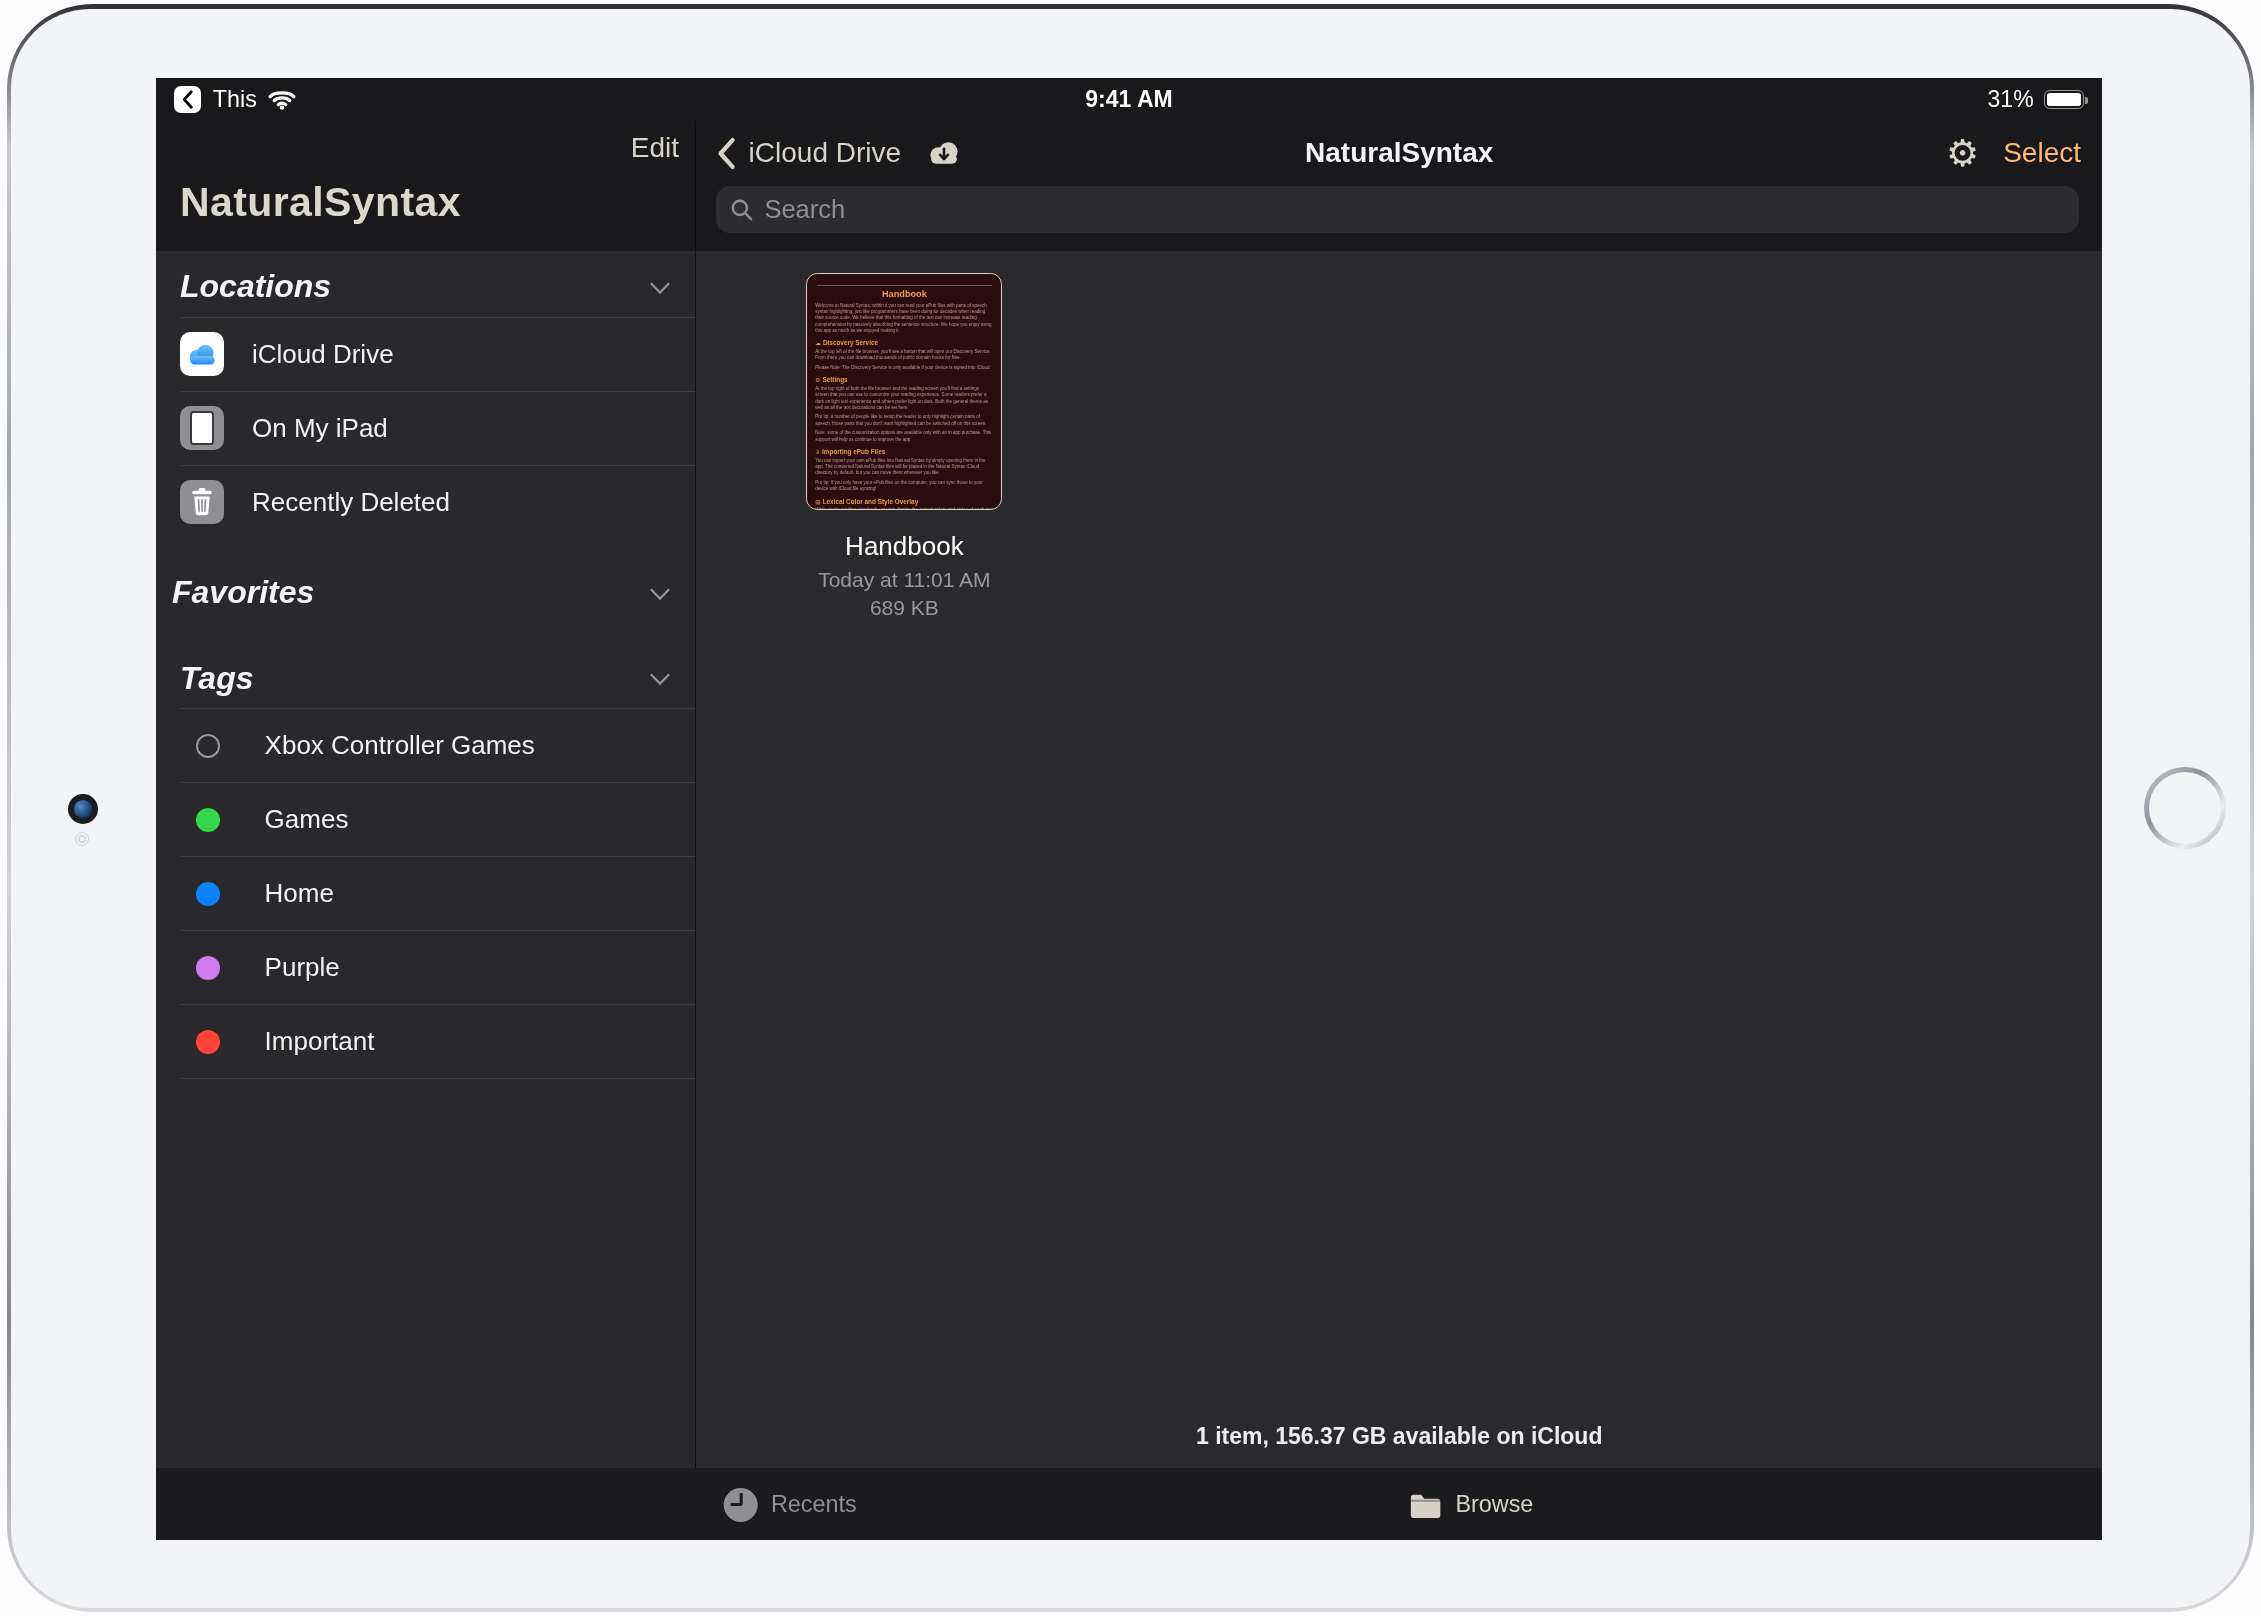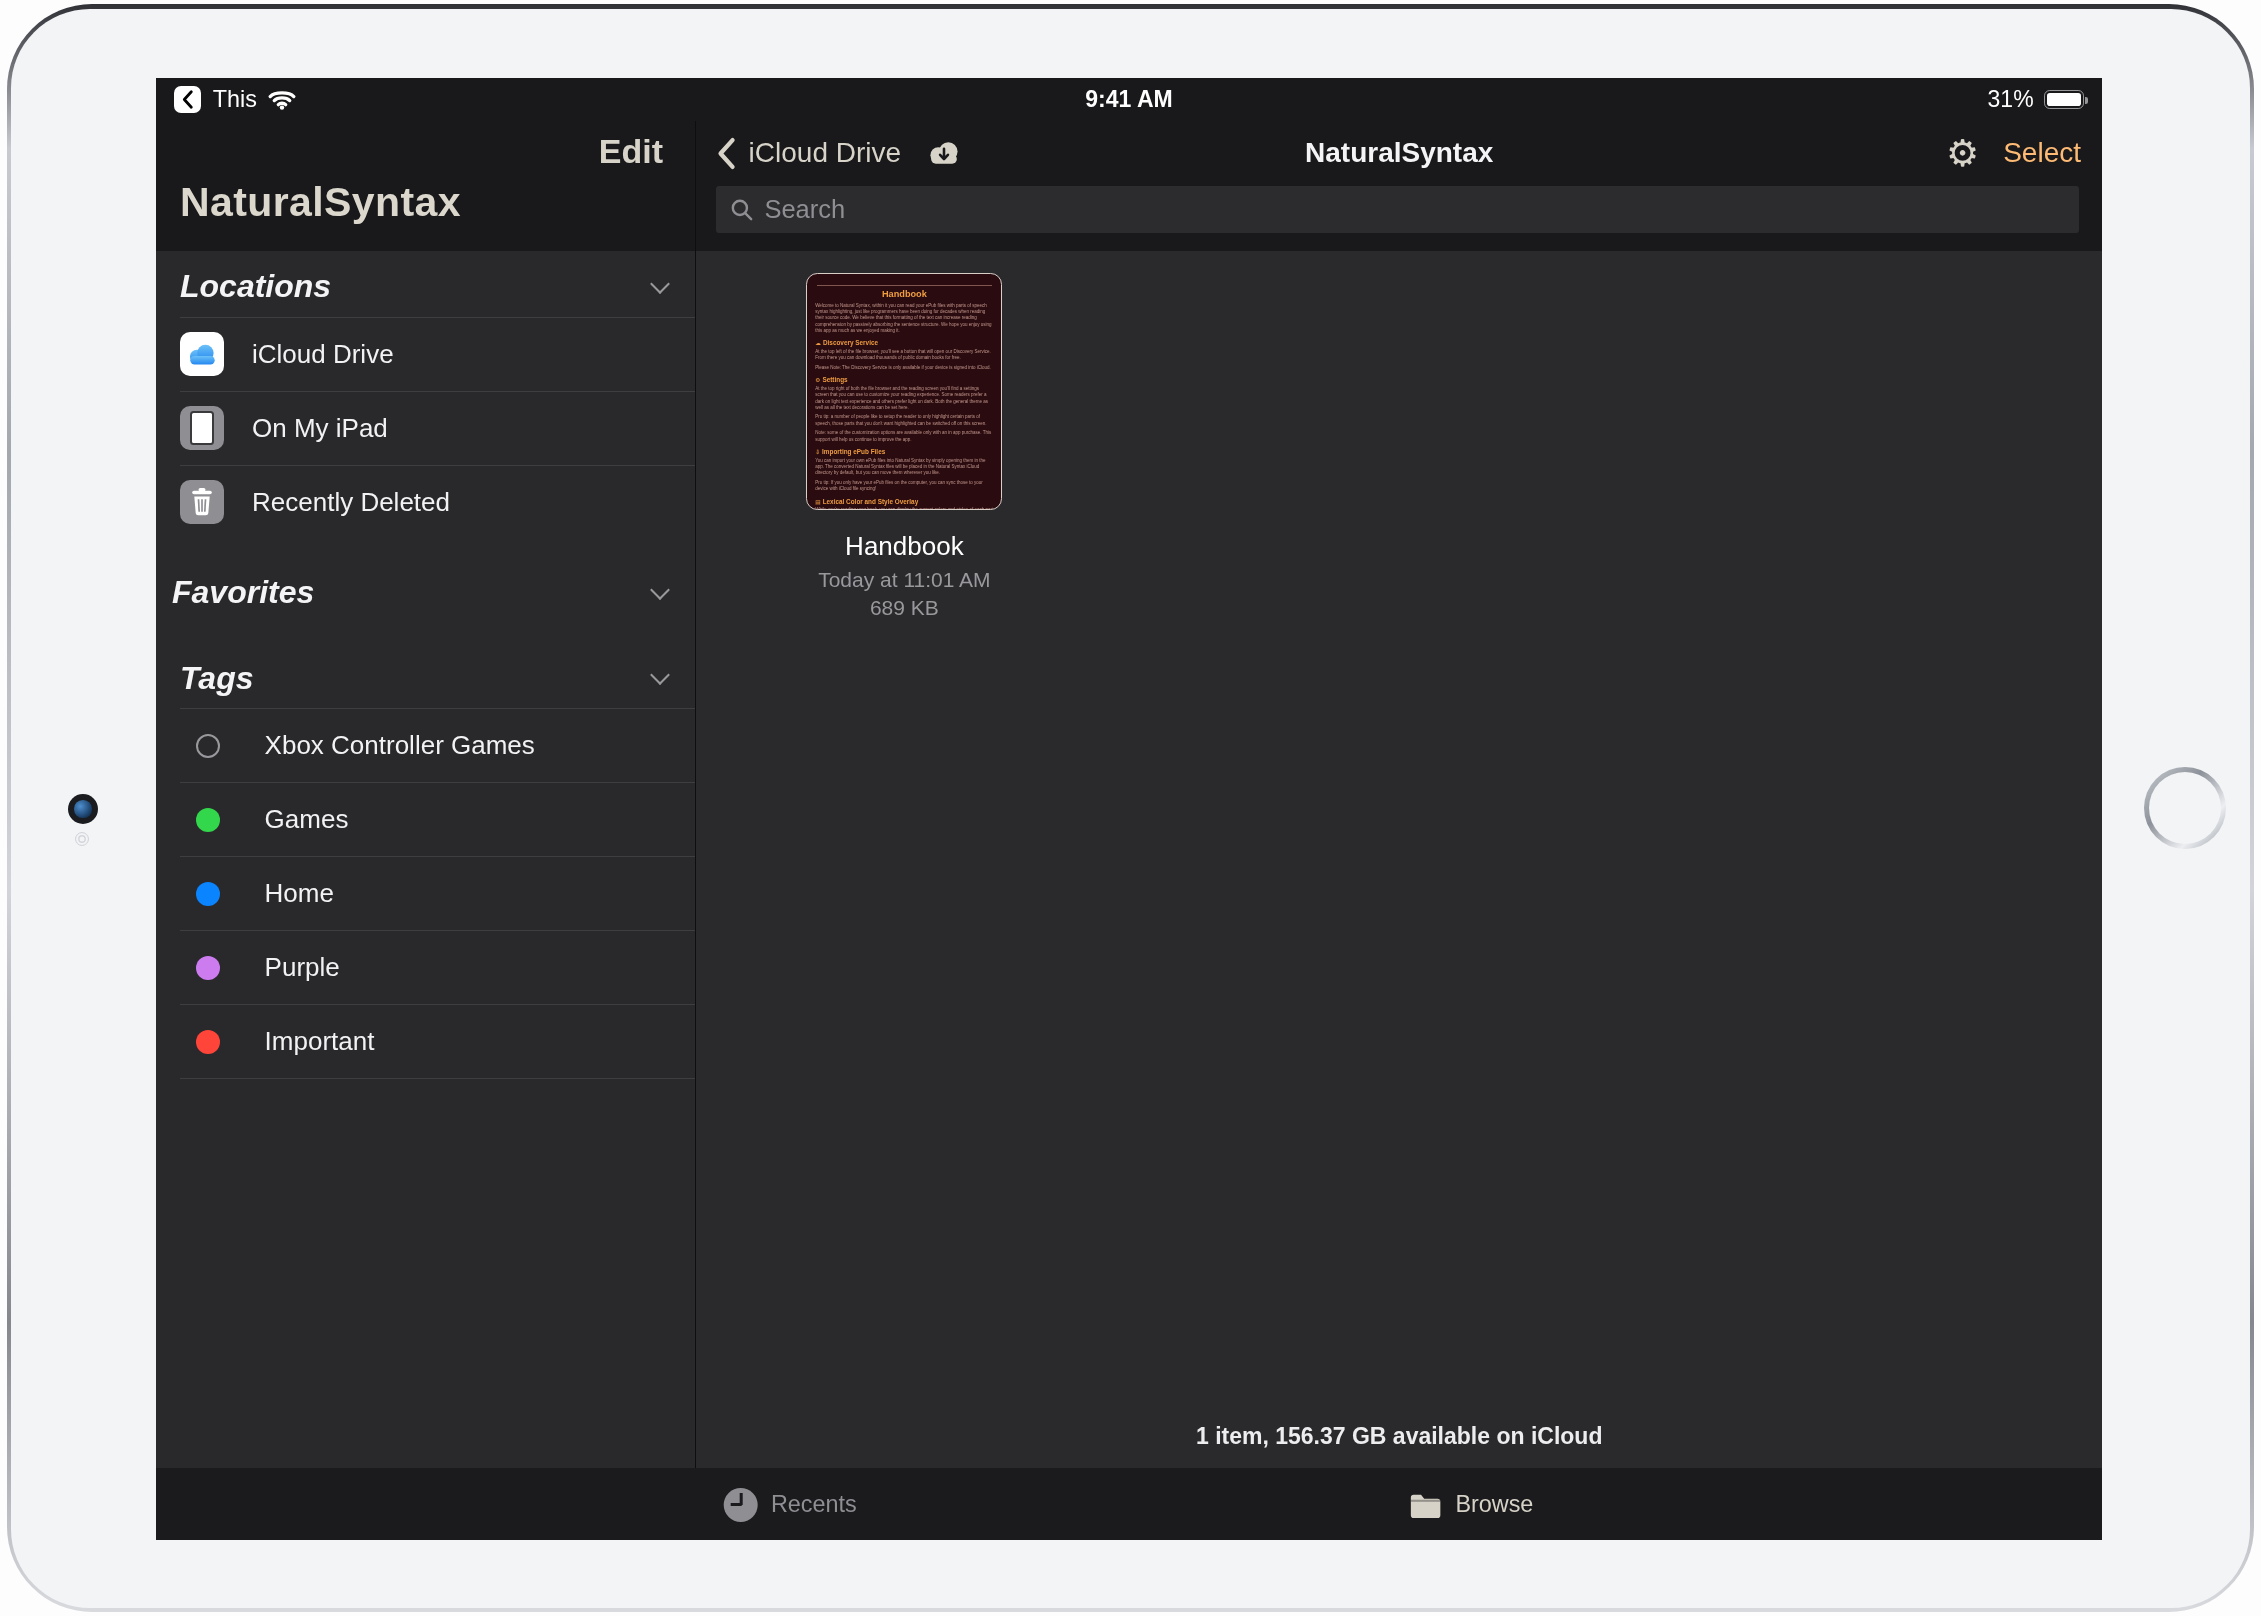--- a/index.html
+++ b/index.html
@@ -40,7 +40,7 @@
   
   .sidebar { width:539px; display:flex; flex-direction:column; background:#19191b; }
   .sidebar-header { position:relative; height:130px; }
-  .edit-btn { position:absolute; top:11.3px; right:32px; font-size:34px; color:#d7d3c9; cursor:pointer;font-weight:bold; }
+  .edit-btn { position:absolute; top:11.3px; right:16px; font-size:28px; color:#d7d3c9; cursor:pointer; }
   .sidebar-title { position:absolute; left:24px; top:58px; font-size:41px; font-weight:700; color:#dbd7cd; letter-spacing:0.4px; }
   .sidebar-list { flex:1; background:#29292b; padding-top:5.7px; overflow:hidden; }
   .sec-header { height:60px; display:flex; align-items:center; justify-content:space-between; padding:0 24px; cursor:pointer; }

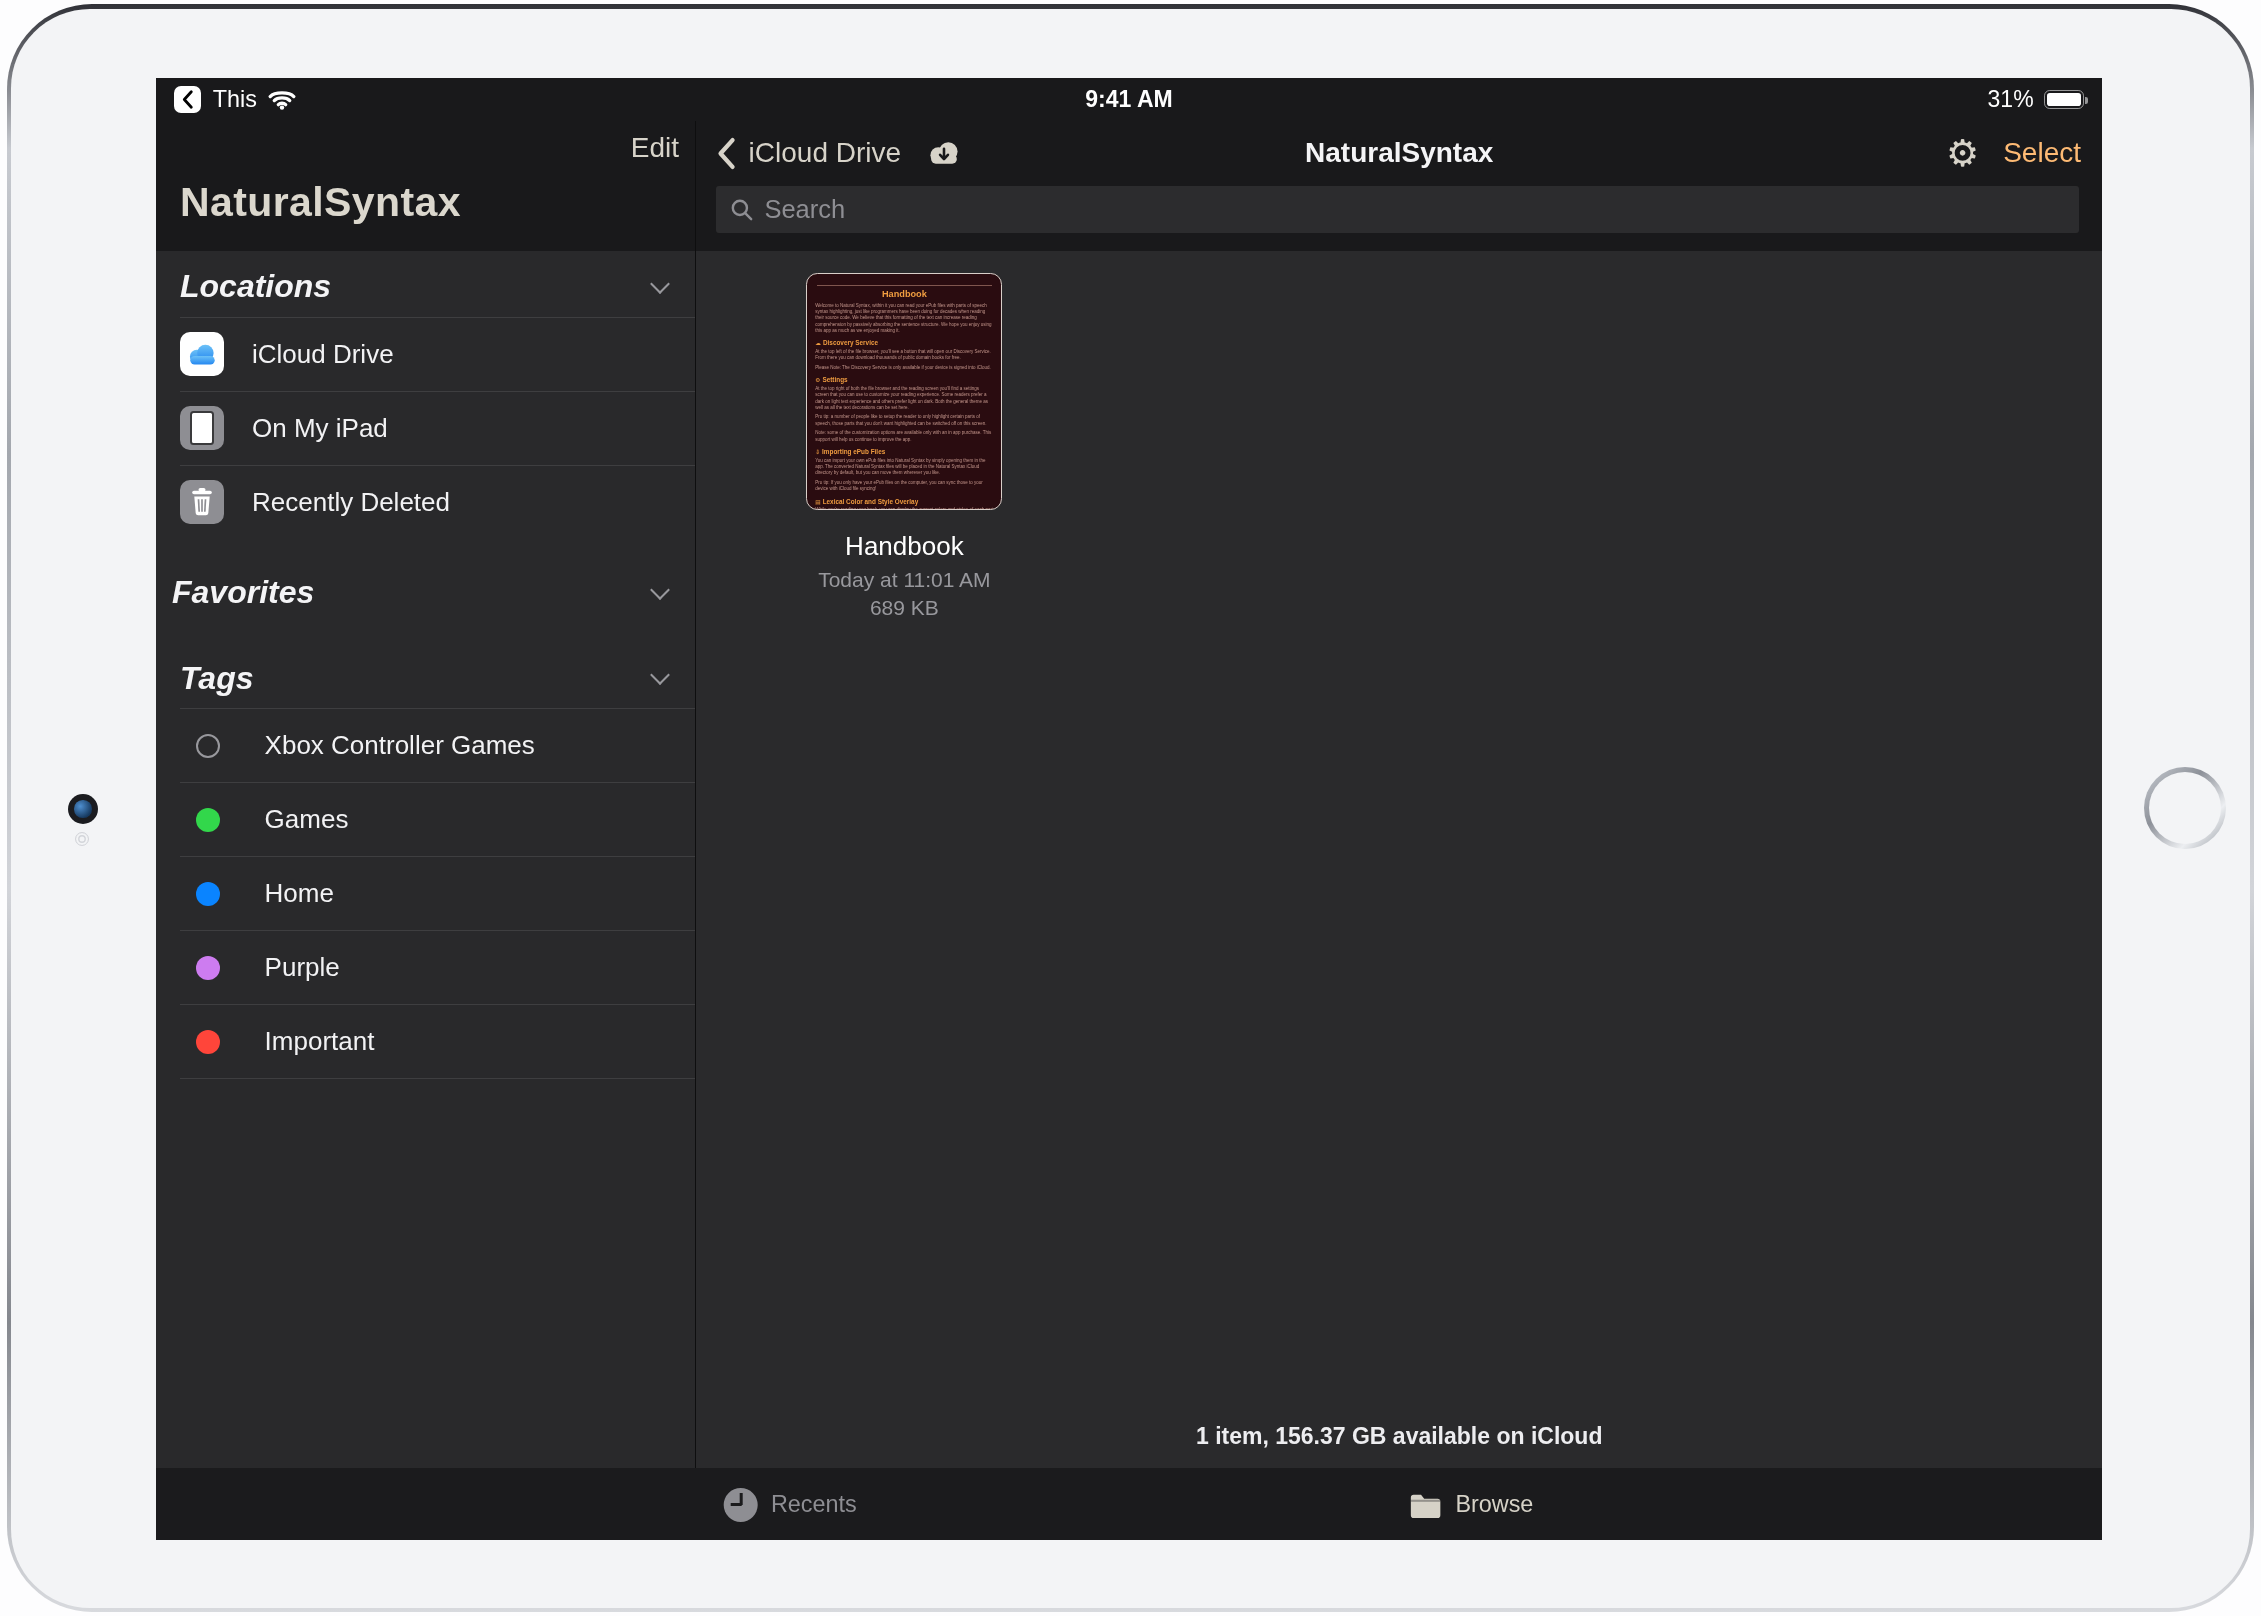--- a/index.html
+++ b/index.html
@@ -70,7 +70,7 @@
   .gear { font-family:"DejaVu Sans", sans-serif; font-size:37px; color:#d7d3c9; line-height:1; cursor:pointer; }
   .select-btn { font-size:28px; color:#fdba74; cursor:pointer; }
   .search-row { height:66px; padding:1.4px 23px 0 20px; }
-  .search-field { position:relative; height:47px; background:#2c2c2e; border-radius:3px; display:flex; align-items:center; }
+  .search-field { position:relative; height:47px; background:#2c2c2e; border-radius:14px; display:flex; align-items:center; }
   .search-field svg { position:absolute; left:14px; }
   .search-field input { width:100%; height:100%; background:transparent; border:0; outline:none; color:#d8d8da;
     font-size:25.5px; padding-left:48px; font-family:"Liberation Sans", sans-serif; }

